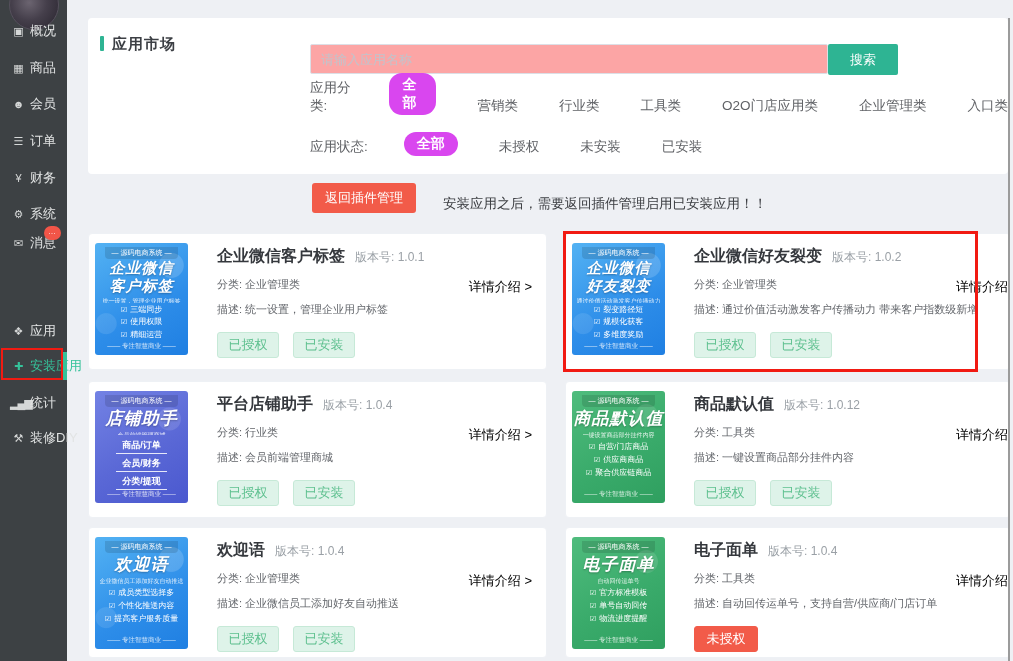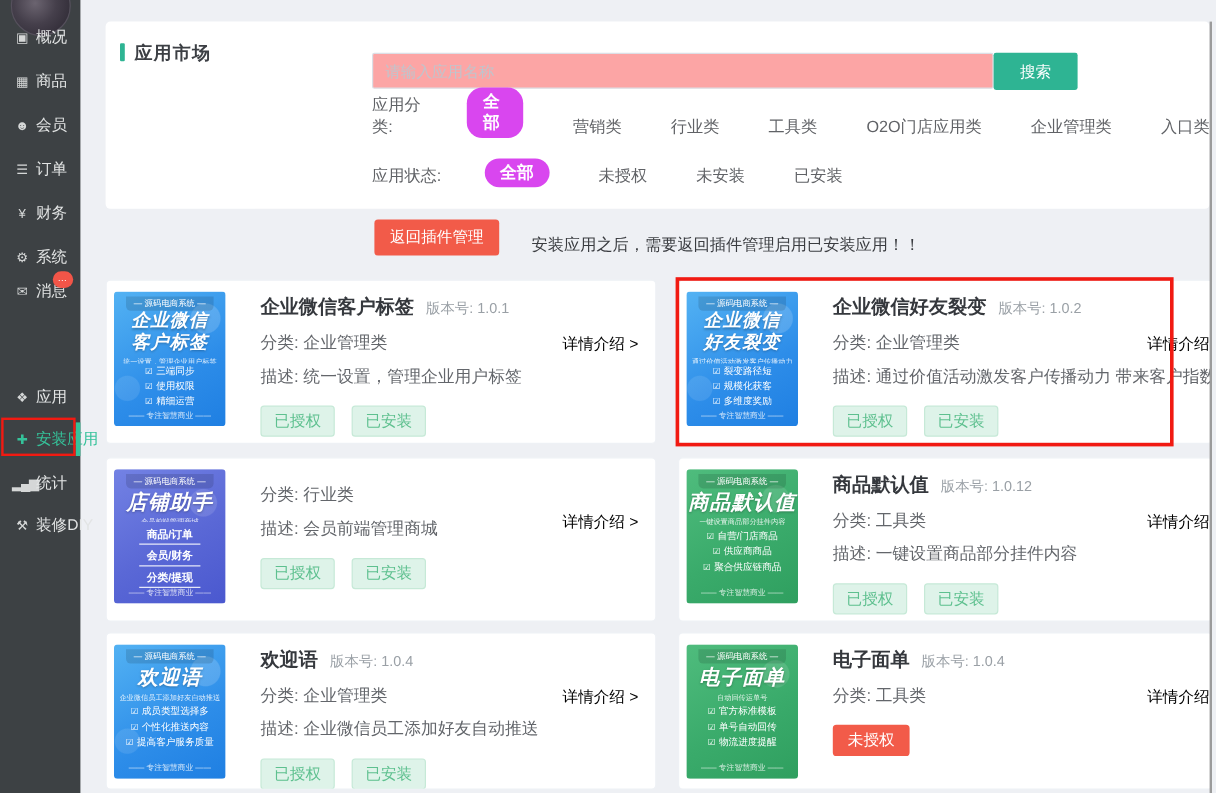--- a/index.html
+++ b/index.html
@@ -69,7 +69,7 @@
   .info { position:absolute; left:128px; top:12px; right:8px; }
   .app-title { font-size:16px; color:#35383d; font-weight:600; }
   .app-version { font-size:12px; color:#9aa0a6; margin-left:10px; }
-  .app-category, .app-desc { font-size:14px; color:#63666b; margin-top:10px; white-space:nowrap; }
+  .app-category, .app-desc { font-size:11px; color:#63666b; margin-top:10px; white-space:nowrap; }
   .tag-row { margin-top:15px; display:flex; gap:14px; }
   .tag { display:inline-block; width:62px; height:26px; line-height:24px; text-align:center; font-size:13px;
     background:#def3e9; border:1px solid #c6e9d7; color:#5ec08f; border-radius:3px; cursor:pointer; }

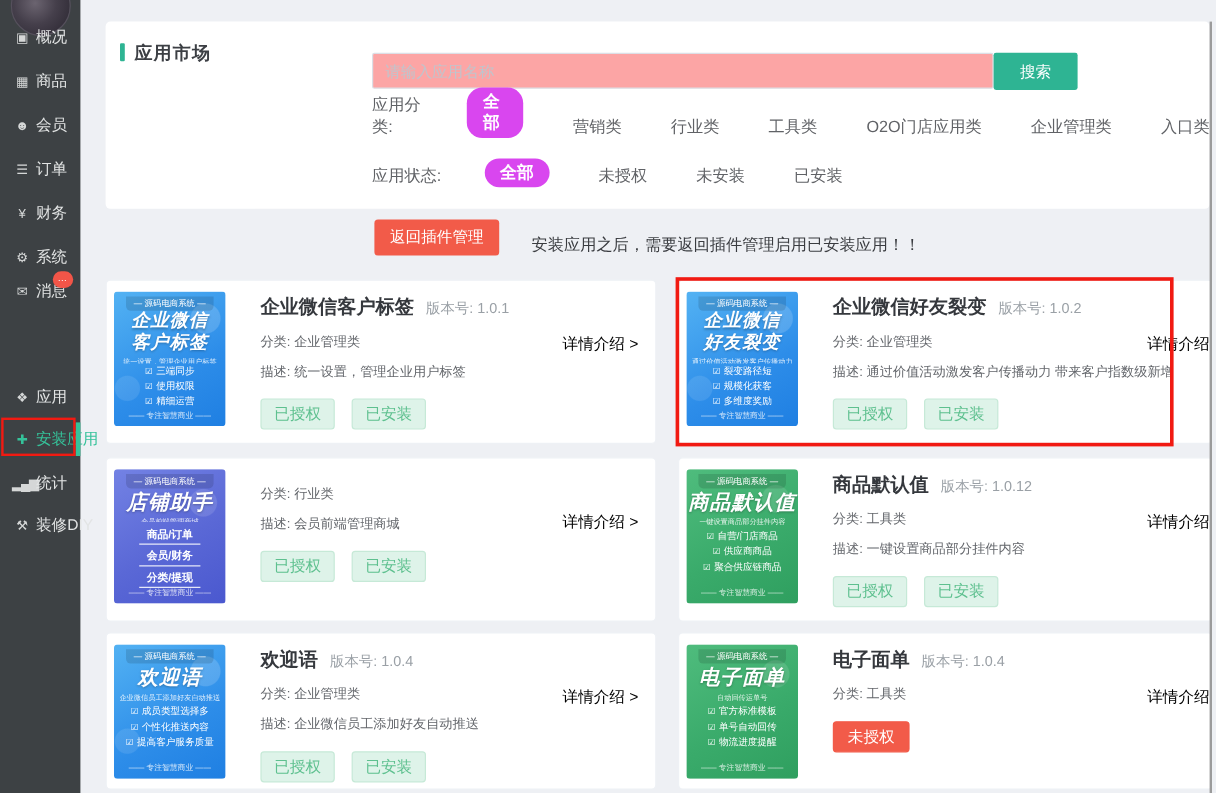--- a/index.html
+++ b/index.html
@@ -196,6 +196,7 @@
         <div class="tile-footer">—— 专注智慧商业 ——</div>
       </div>
       <div class="info">
+        <div><span class="app-title">平台店铺助手</span><span class="app-version">版本号: 1.0.4</span></div>
         <div class="app-category">分类: 行业类</div>
         <div class="app-desc">描述: 会员前端管理商城</div>
         <div class="tag-row">

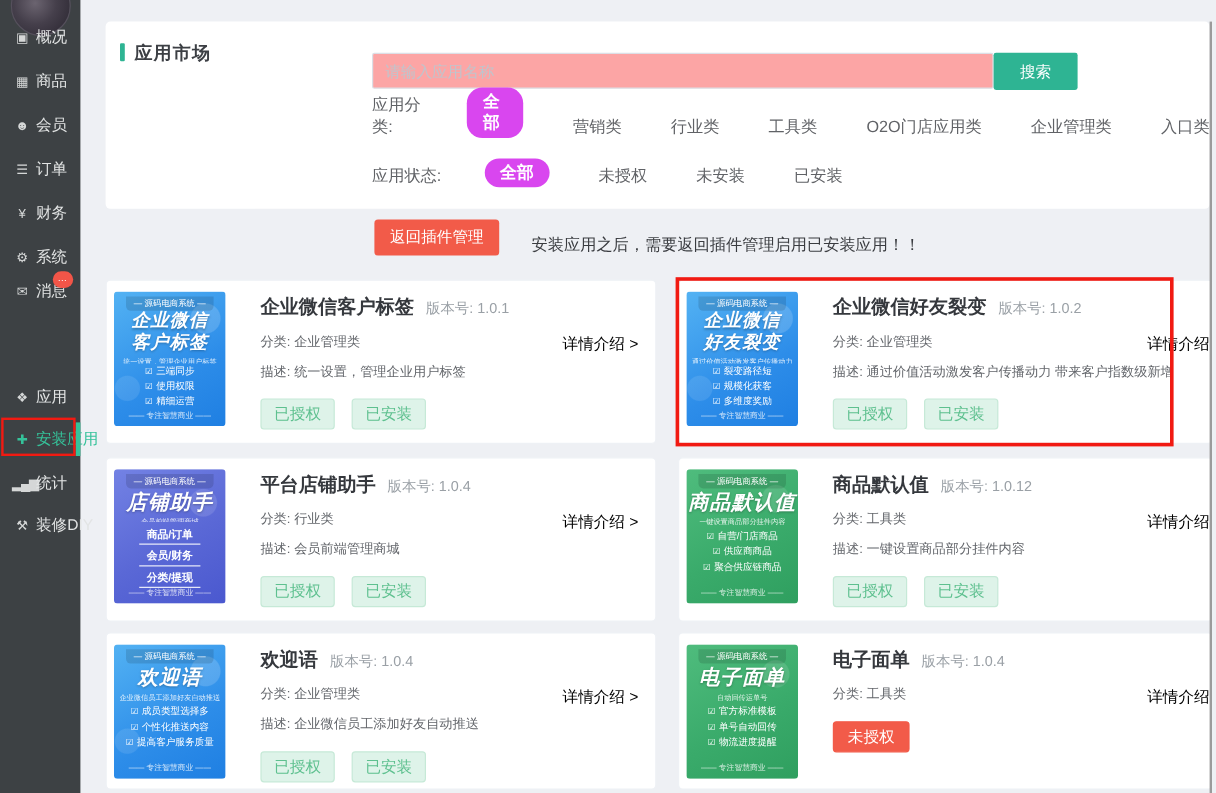--- a/index.html
+++ b/index.html
@@ -264,6 +264,7 @@
       <div class="info">
         <div><span class="app-title">电子面单</span><span class="app-version">版本号: 1.0.4</span></div>
         <div class="app-category">分类: 工具类</div>
+        <div class="app-desc">描述: 自动回传运单号，支持自营/供应商/门店订单</div>
         <div class="tag-row">
           <span class="tag danger">未授权</span>
         </div>

